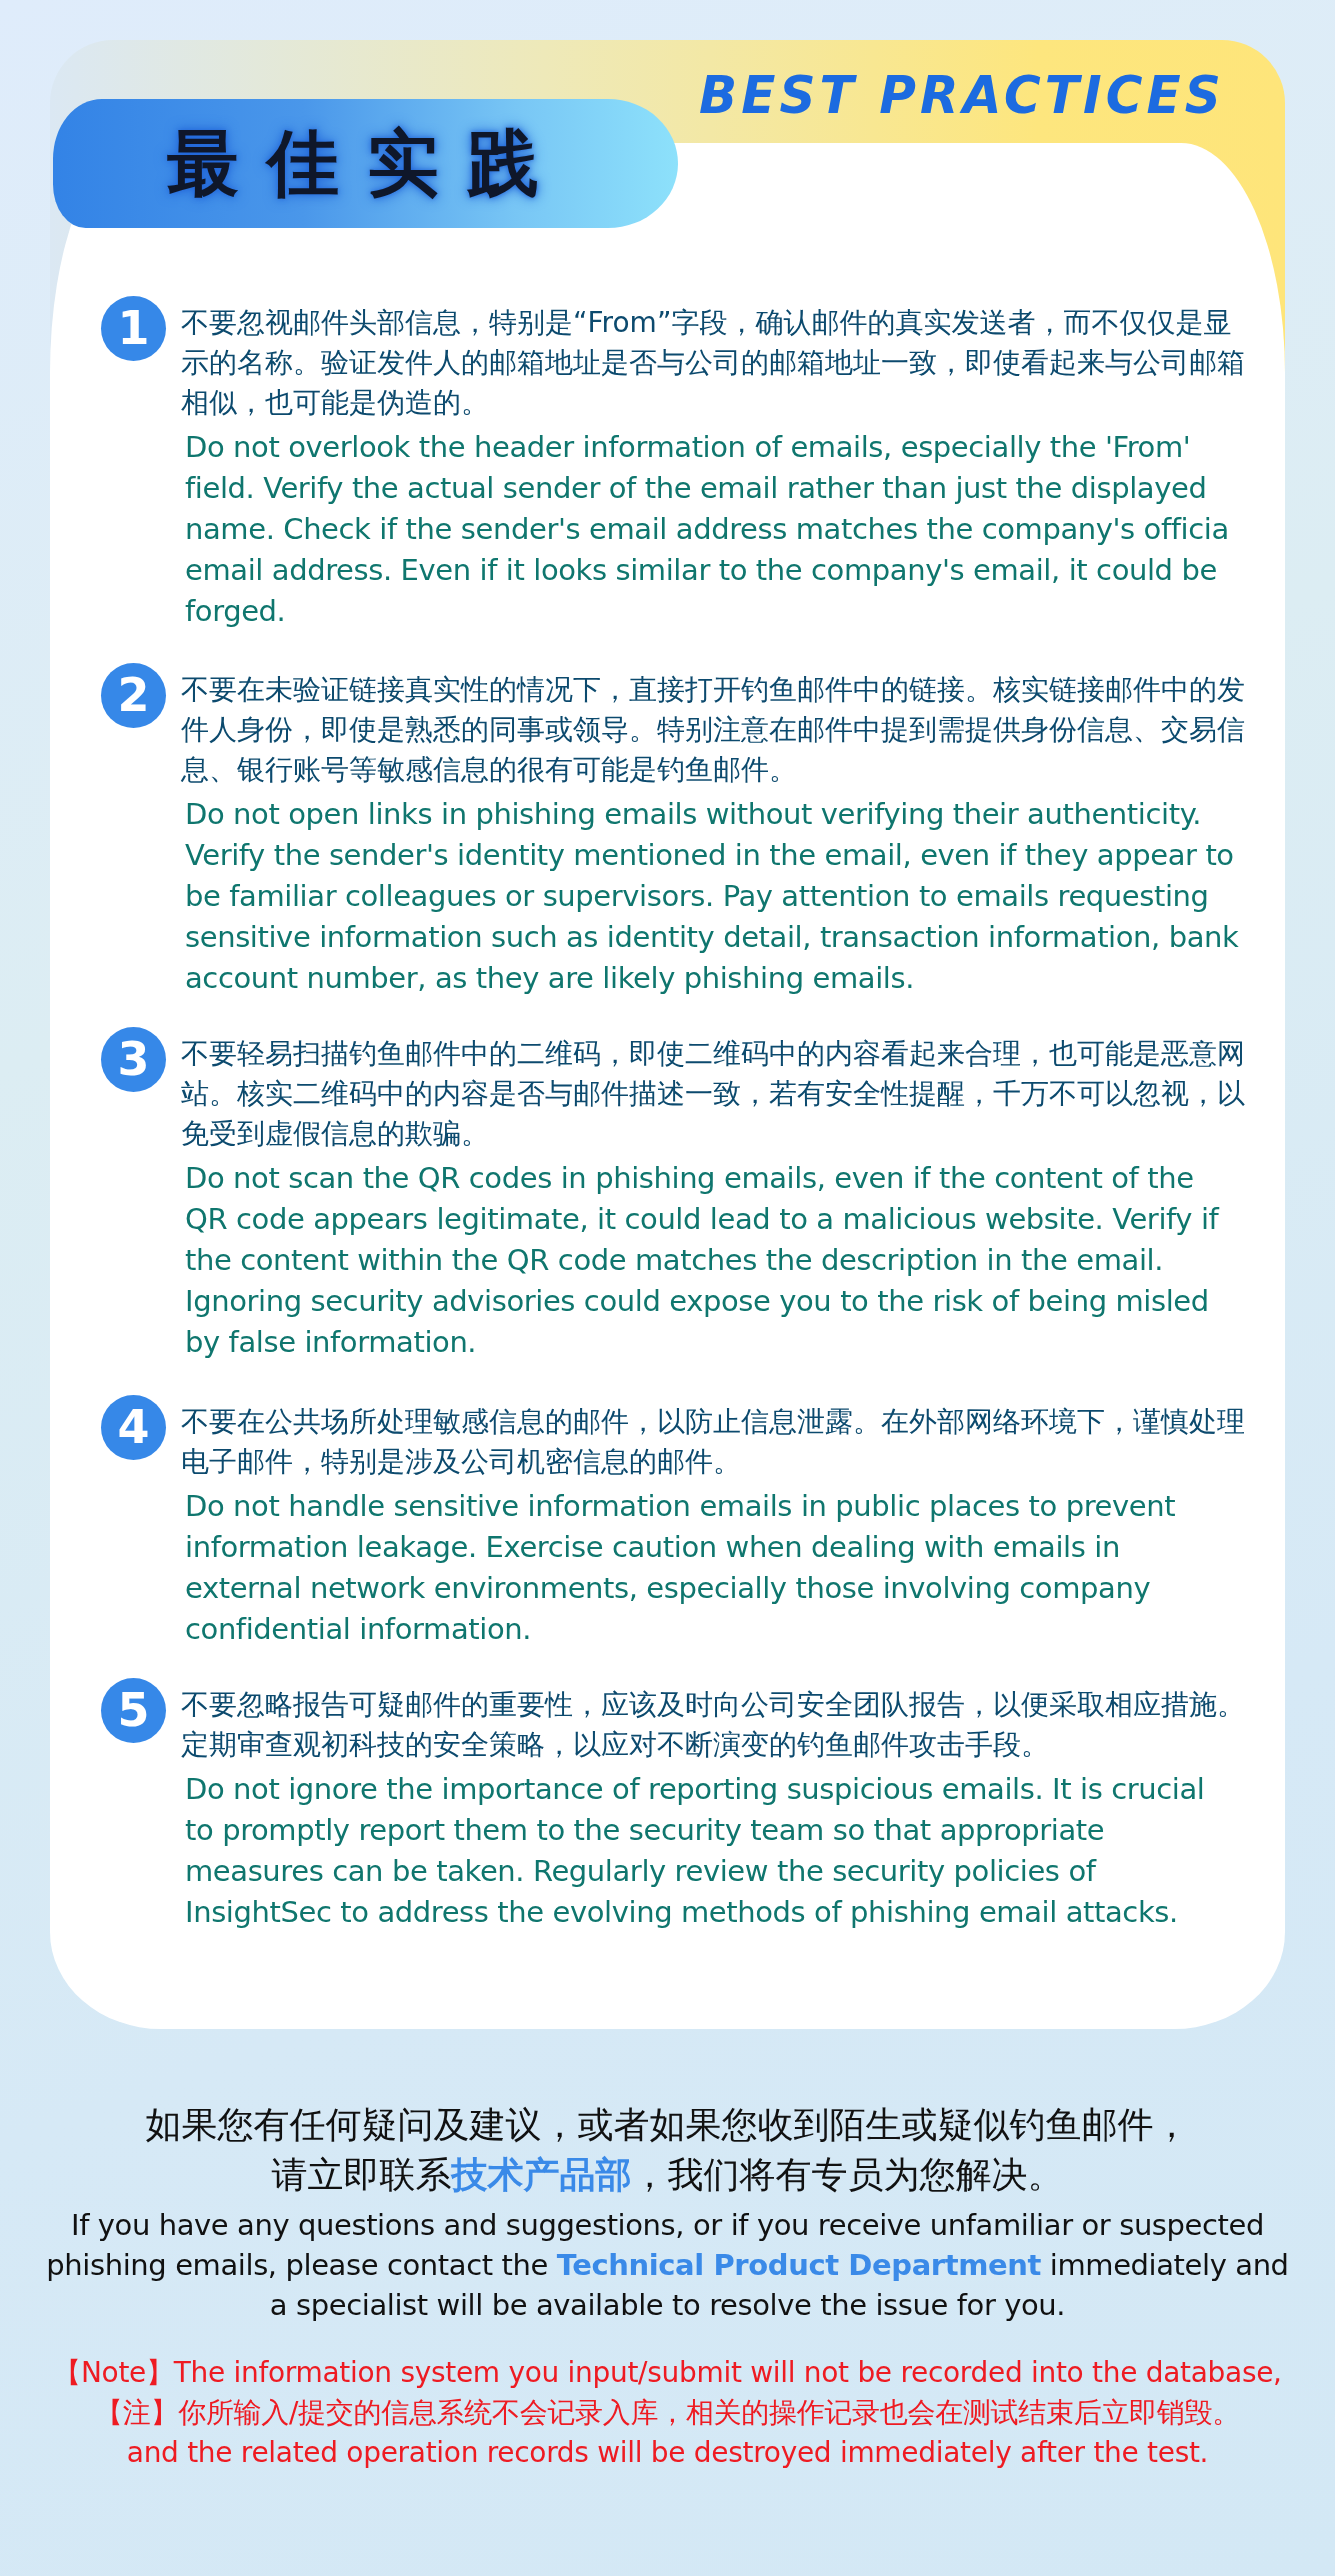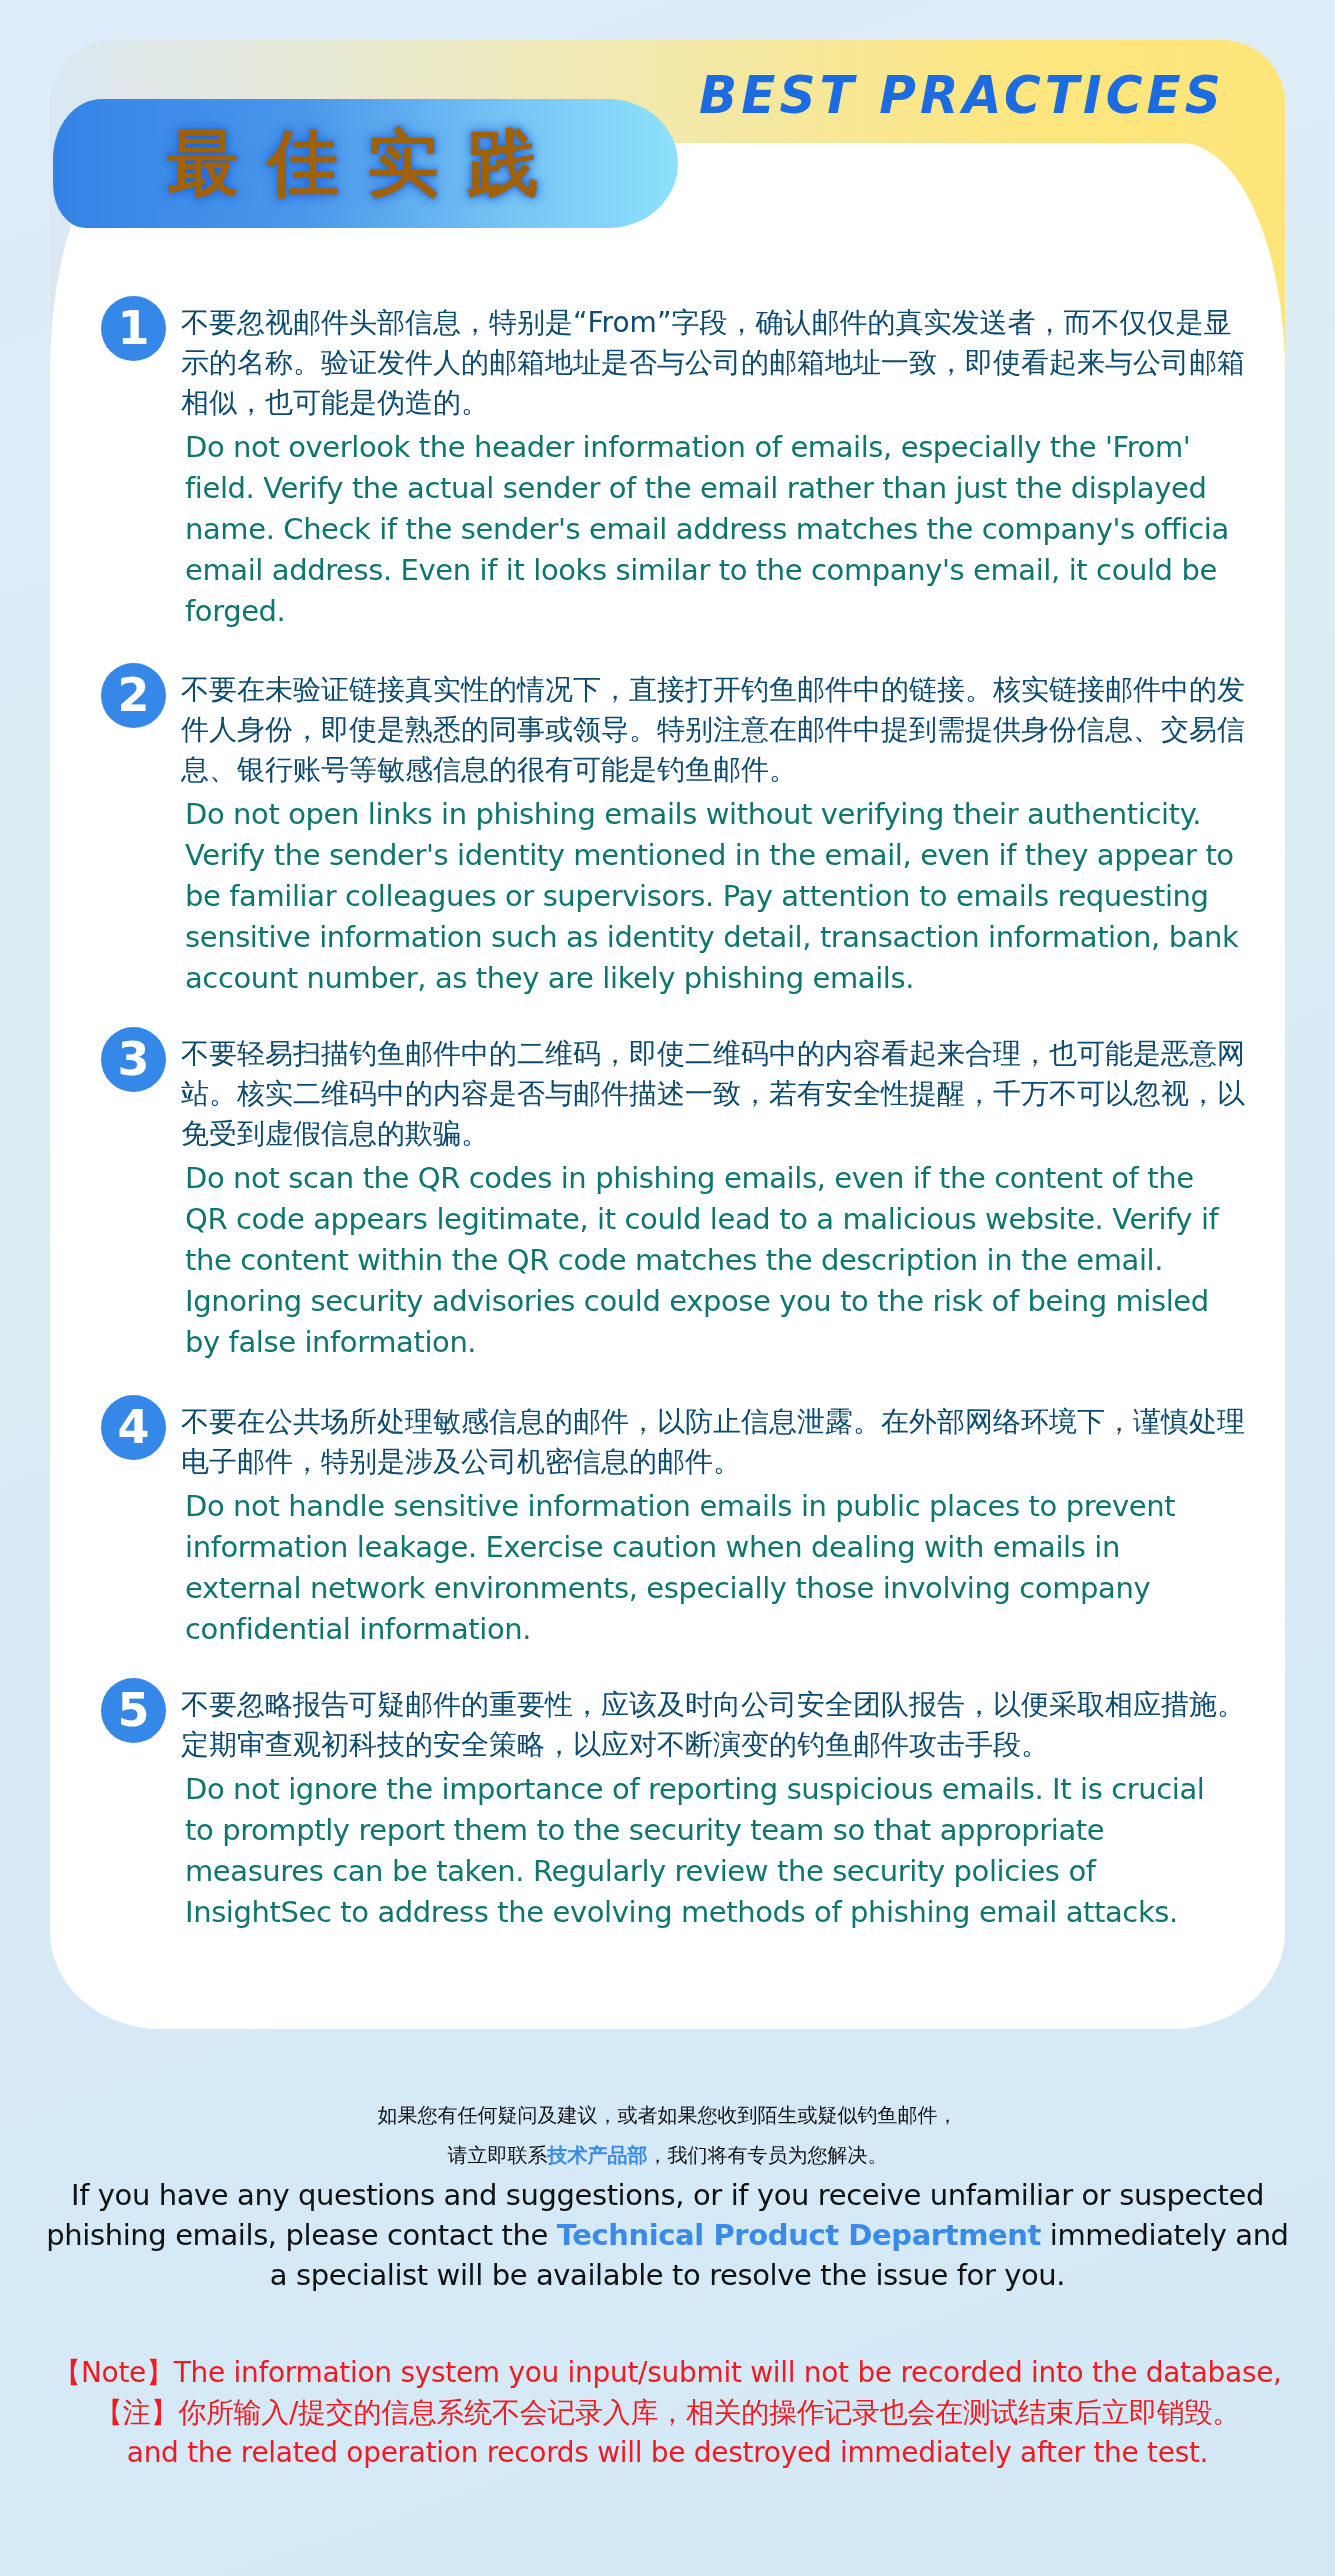--- a/index.html
+++ b/index.html
@@ -29,7 +29,7 @@
     border-radius: 63px 90px 90px 42px / 77px 83px 83px 56px;
     background: linear-gradient(90deg, #3383e6 0%, #4a97ea 40%, #79c7f5 75%, #8de1fb 100%); }
   .title-tab-text { position:absolute; left:167px; top:111px; height:104px; line-height:104px;
-    font-family:"DejaVu Sans", sans-serif; font-weight:bold; font-size:72px; color:#a16207;
+    font-family:"DejaVu Sans", sans-serif; font-weight:bold; font-size:72px; color:#0f172a;
     letter-spacing:28px; text-shadow: 0 0 12.5px #1e62d6, 0 0 5.6px #2a6fe0; text-align: center; }
 
   .en-title { position:absolute; left:699px; top:64px; height:63px; line-height:63px;

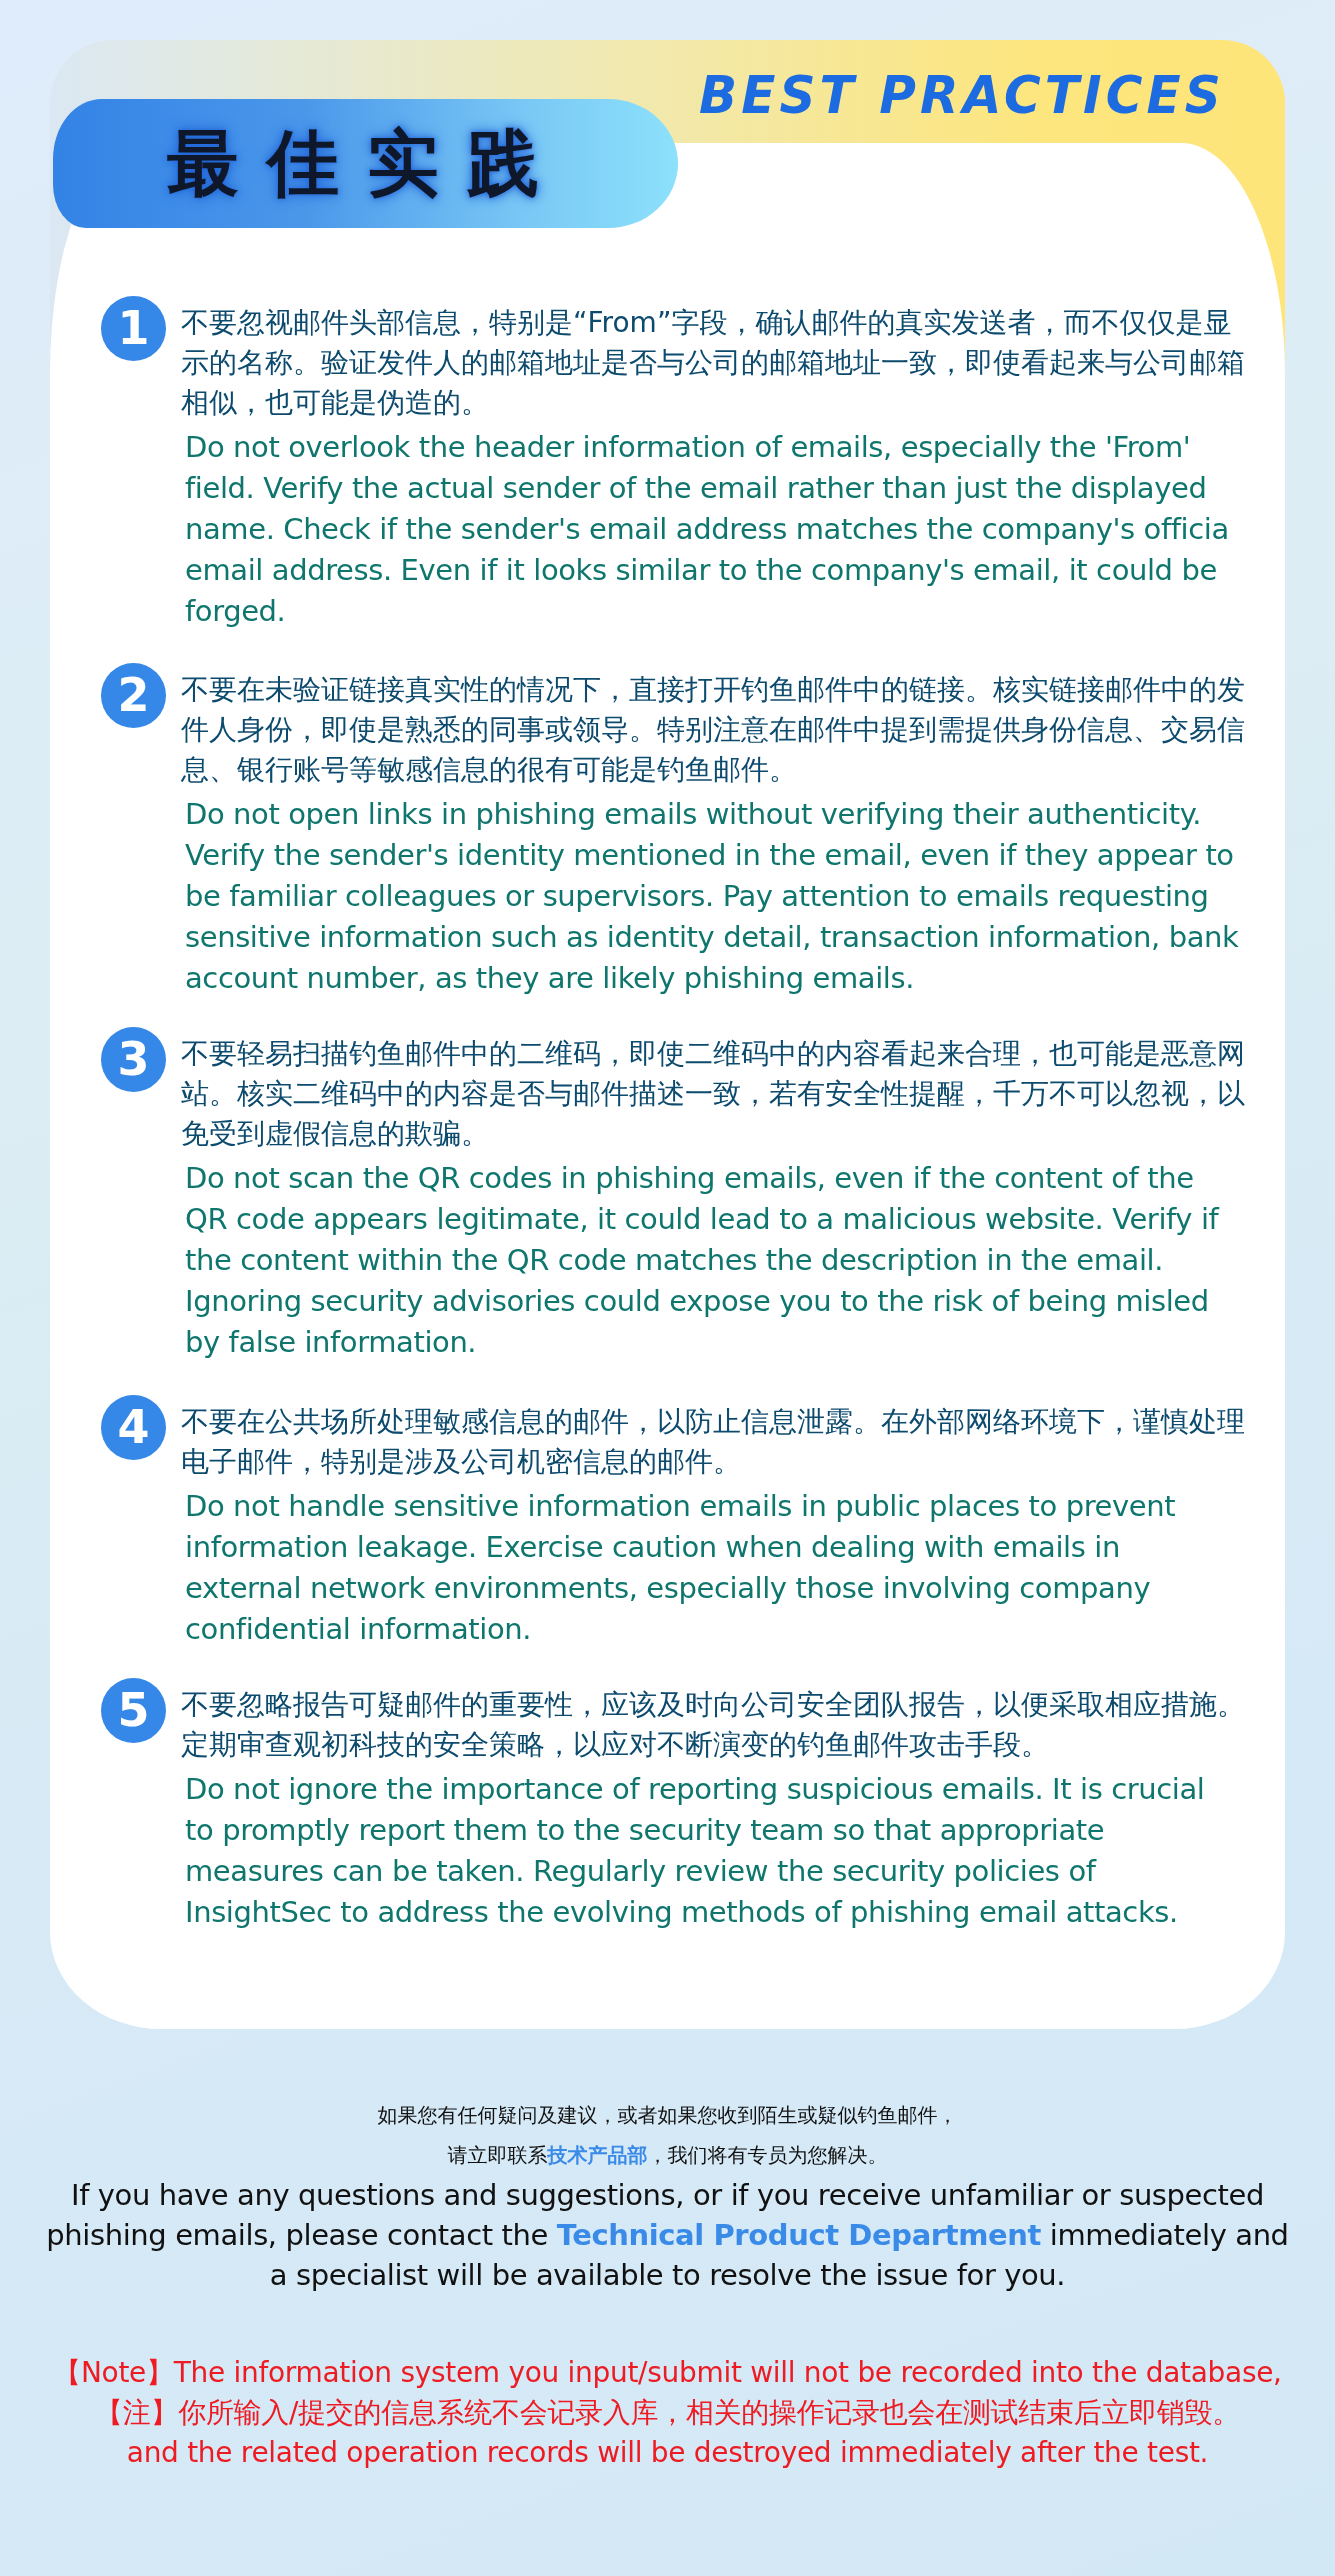--- a/index.html
+++ b/index.html
@@ -48,7 +48,7 @@
 
   
   .footer { position:absolute; left:0; width:1335px; text-align:center; }
-  .contact-zh { font-size:20px; line-height:40px; margin:0; color:#111; }
+  .contact-zh { font-size:36px; line-height:40px; margin:10px; color:#111; }
   .contact-en { font-size:29px; line-height:40px; margin:0; color:#111; letter-spacing:-0.4px; }
   .highlight { color:#3a8ae8; font-weight:bold; }
   .note { font-size:28px; line-height:40px; margin:0; color:#ee1b22; letter-spacing:-0.3px; }

